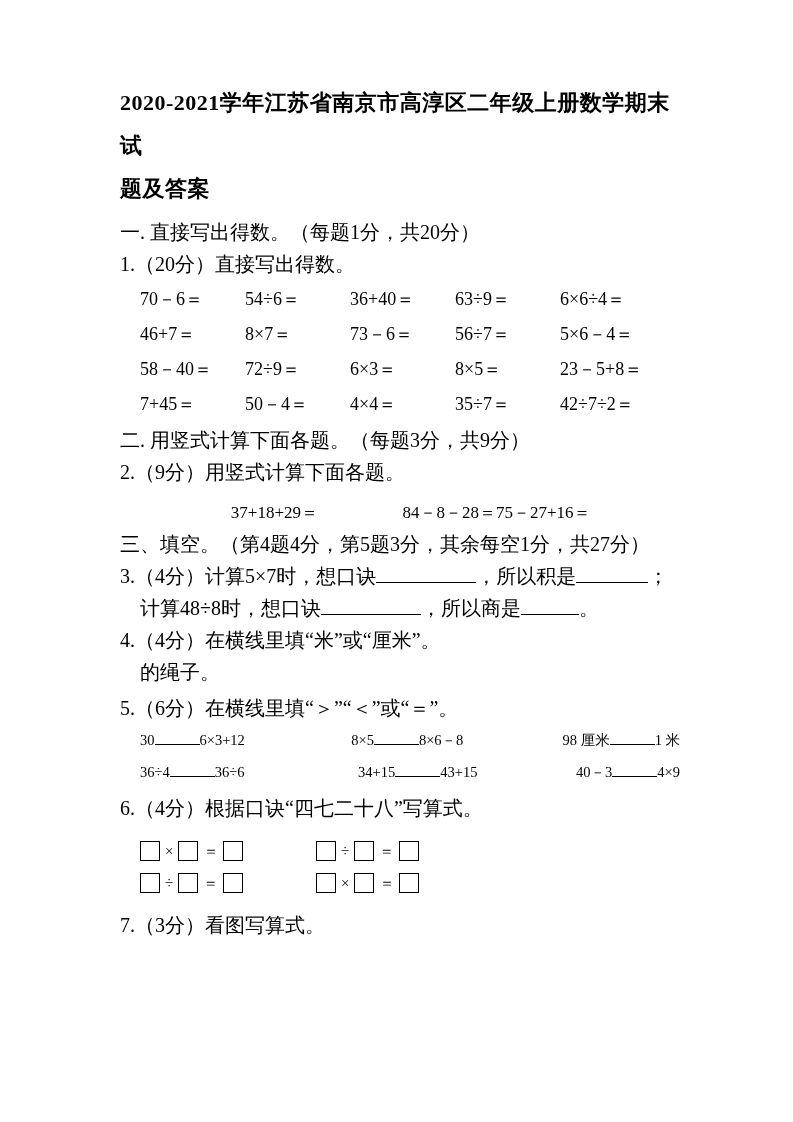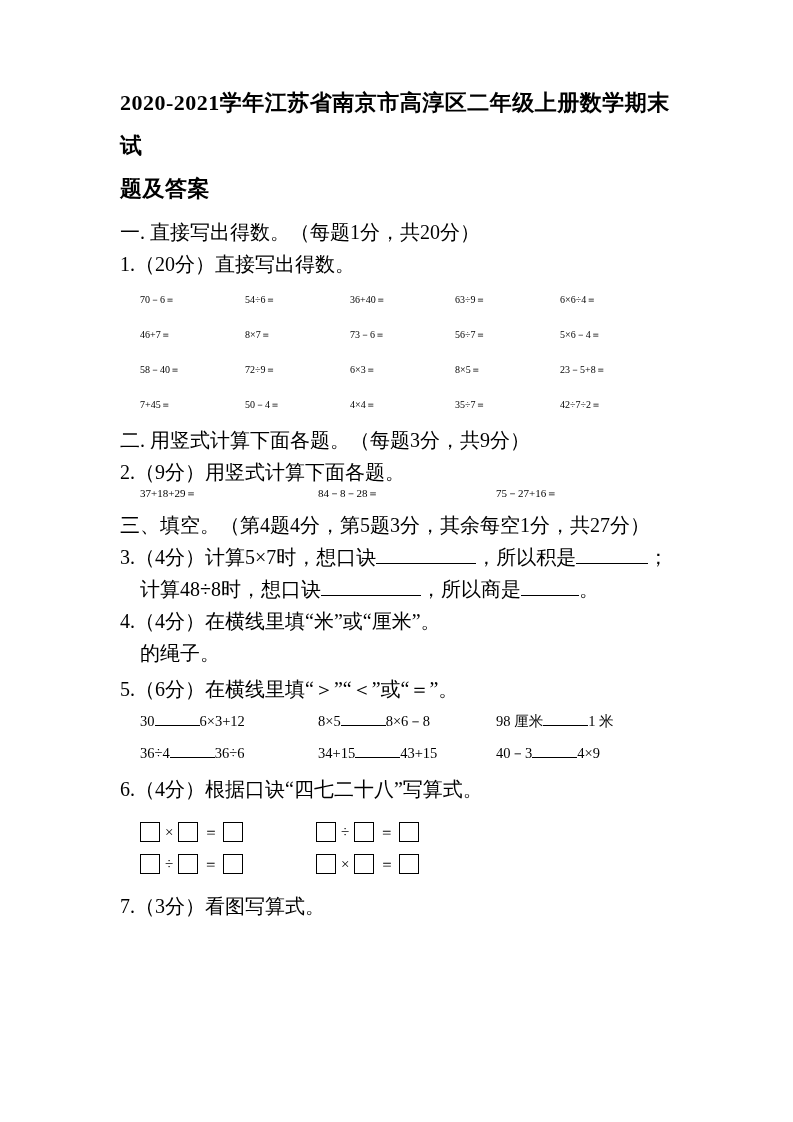--- a/index.html
+++ b/index.html
@@ -35,7 +35,7 @@
   .grid-row {
     display: flex;
     padding-left: 20px;
-    font-size: 10px;
+    font-size: 18px;
     line-height: 21px;
     margin-top: 14px;
   }

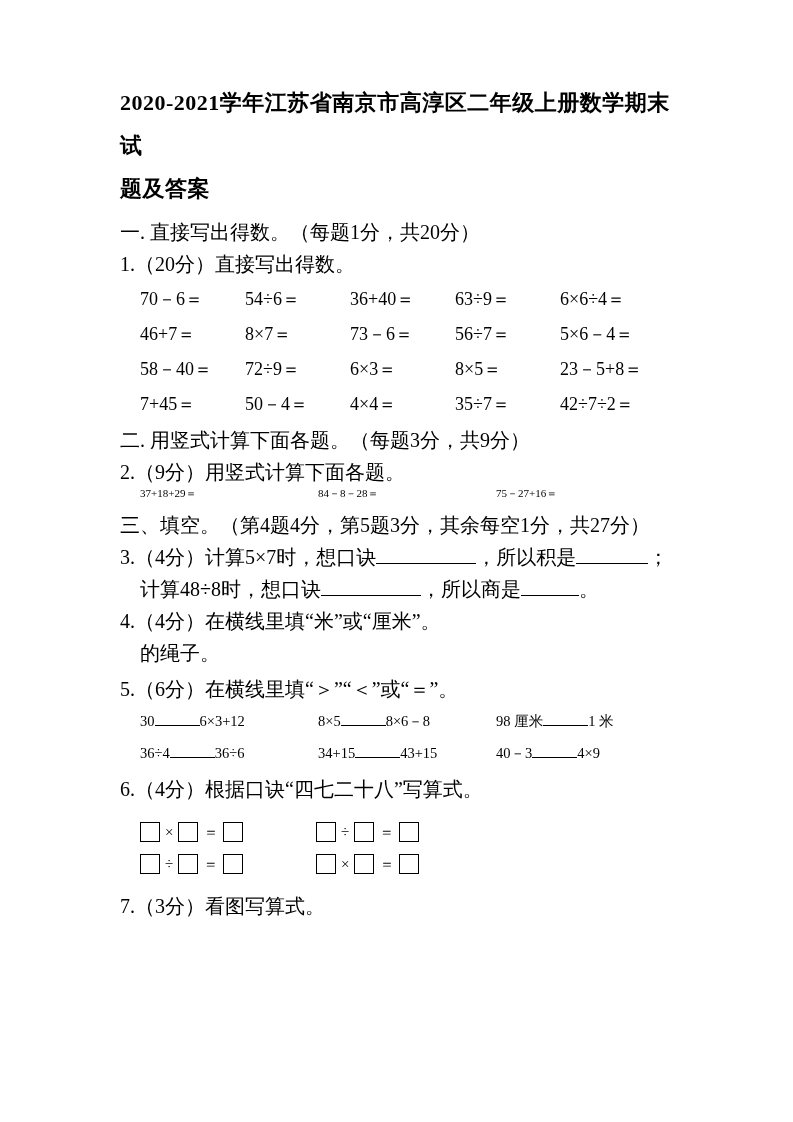--- a/index.html
+++ b/index.html
@@ -44,9 +44,10 @@
   .calc-row {
     display: flex;
     padding-left: 20px;
-    font-size: 11px;
-    line-height: 21px;
-    margin-top: 0;
+    font-size: 17px;
+    line-height: 21px;
+    margin-top: 19px;
+    text-align: right;
   }
   .calc-cell { width: 178px; flex: 0 0 auto; }
   .calc-cell:last-child { width: auto; }

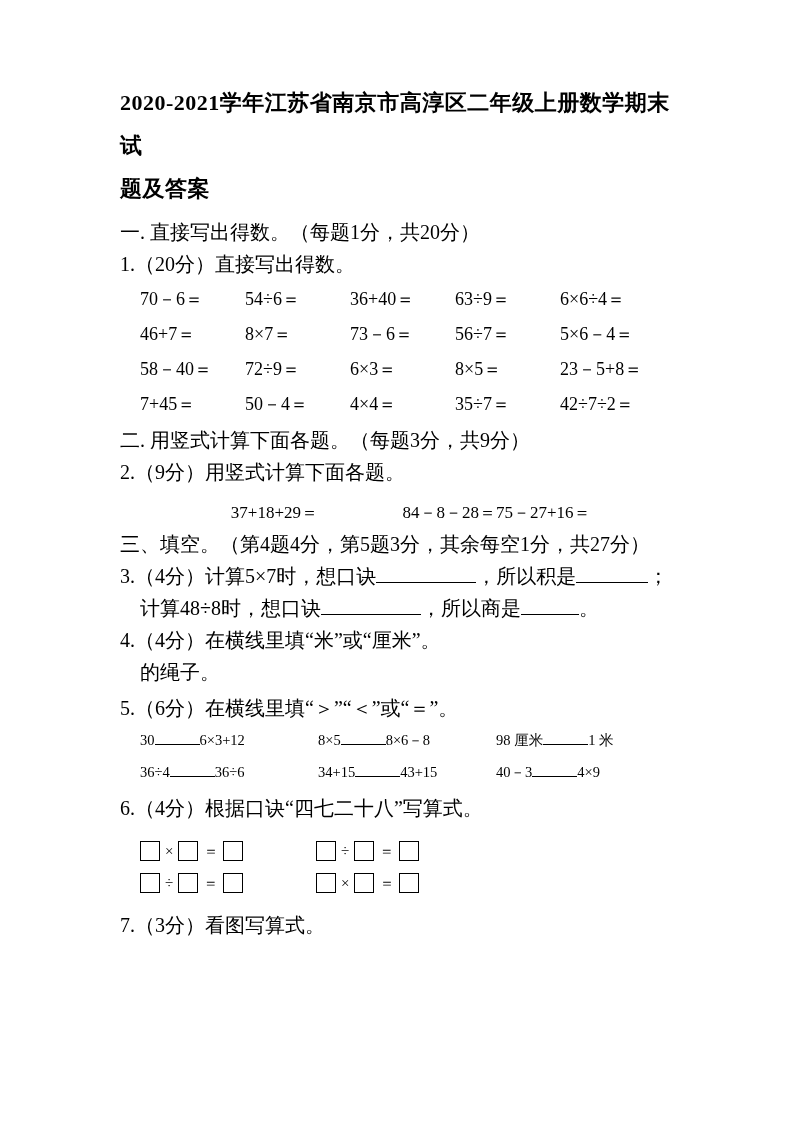--- a/index.html
+++ b/index.html
@@ -57,6 +57,7 @@
     font-size: 14.5px;
     line-height: 21px;
     margin-top: 11px;
+    justify-content: space-between;
   }
   .cmp-cell { width: 178px; flex: 0 0 auto; }
   .cmp-cell:last-child { width: auto; }

